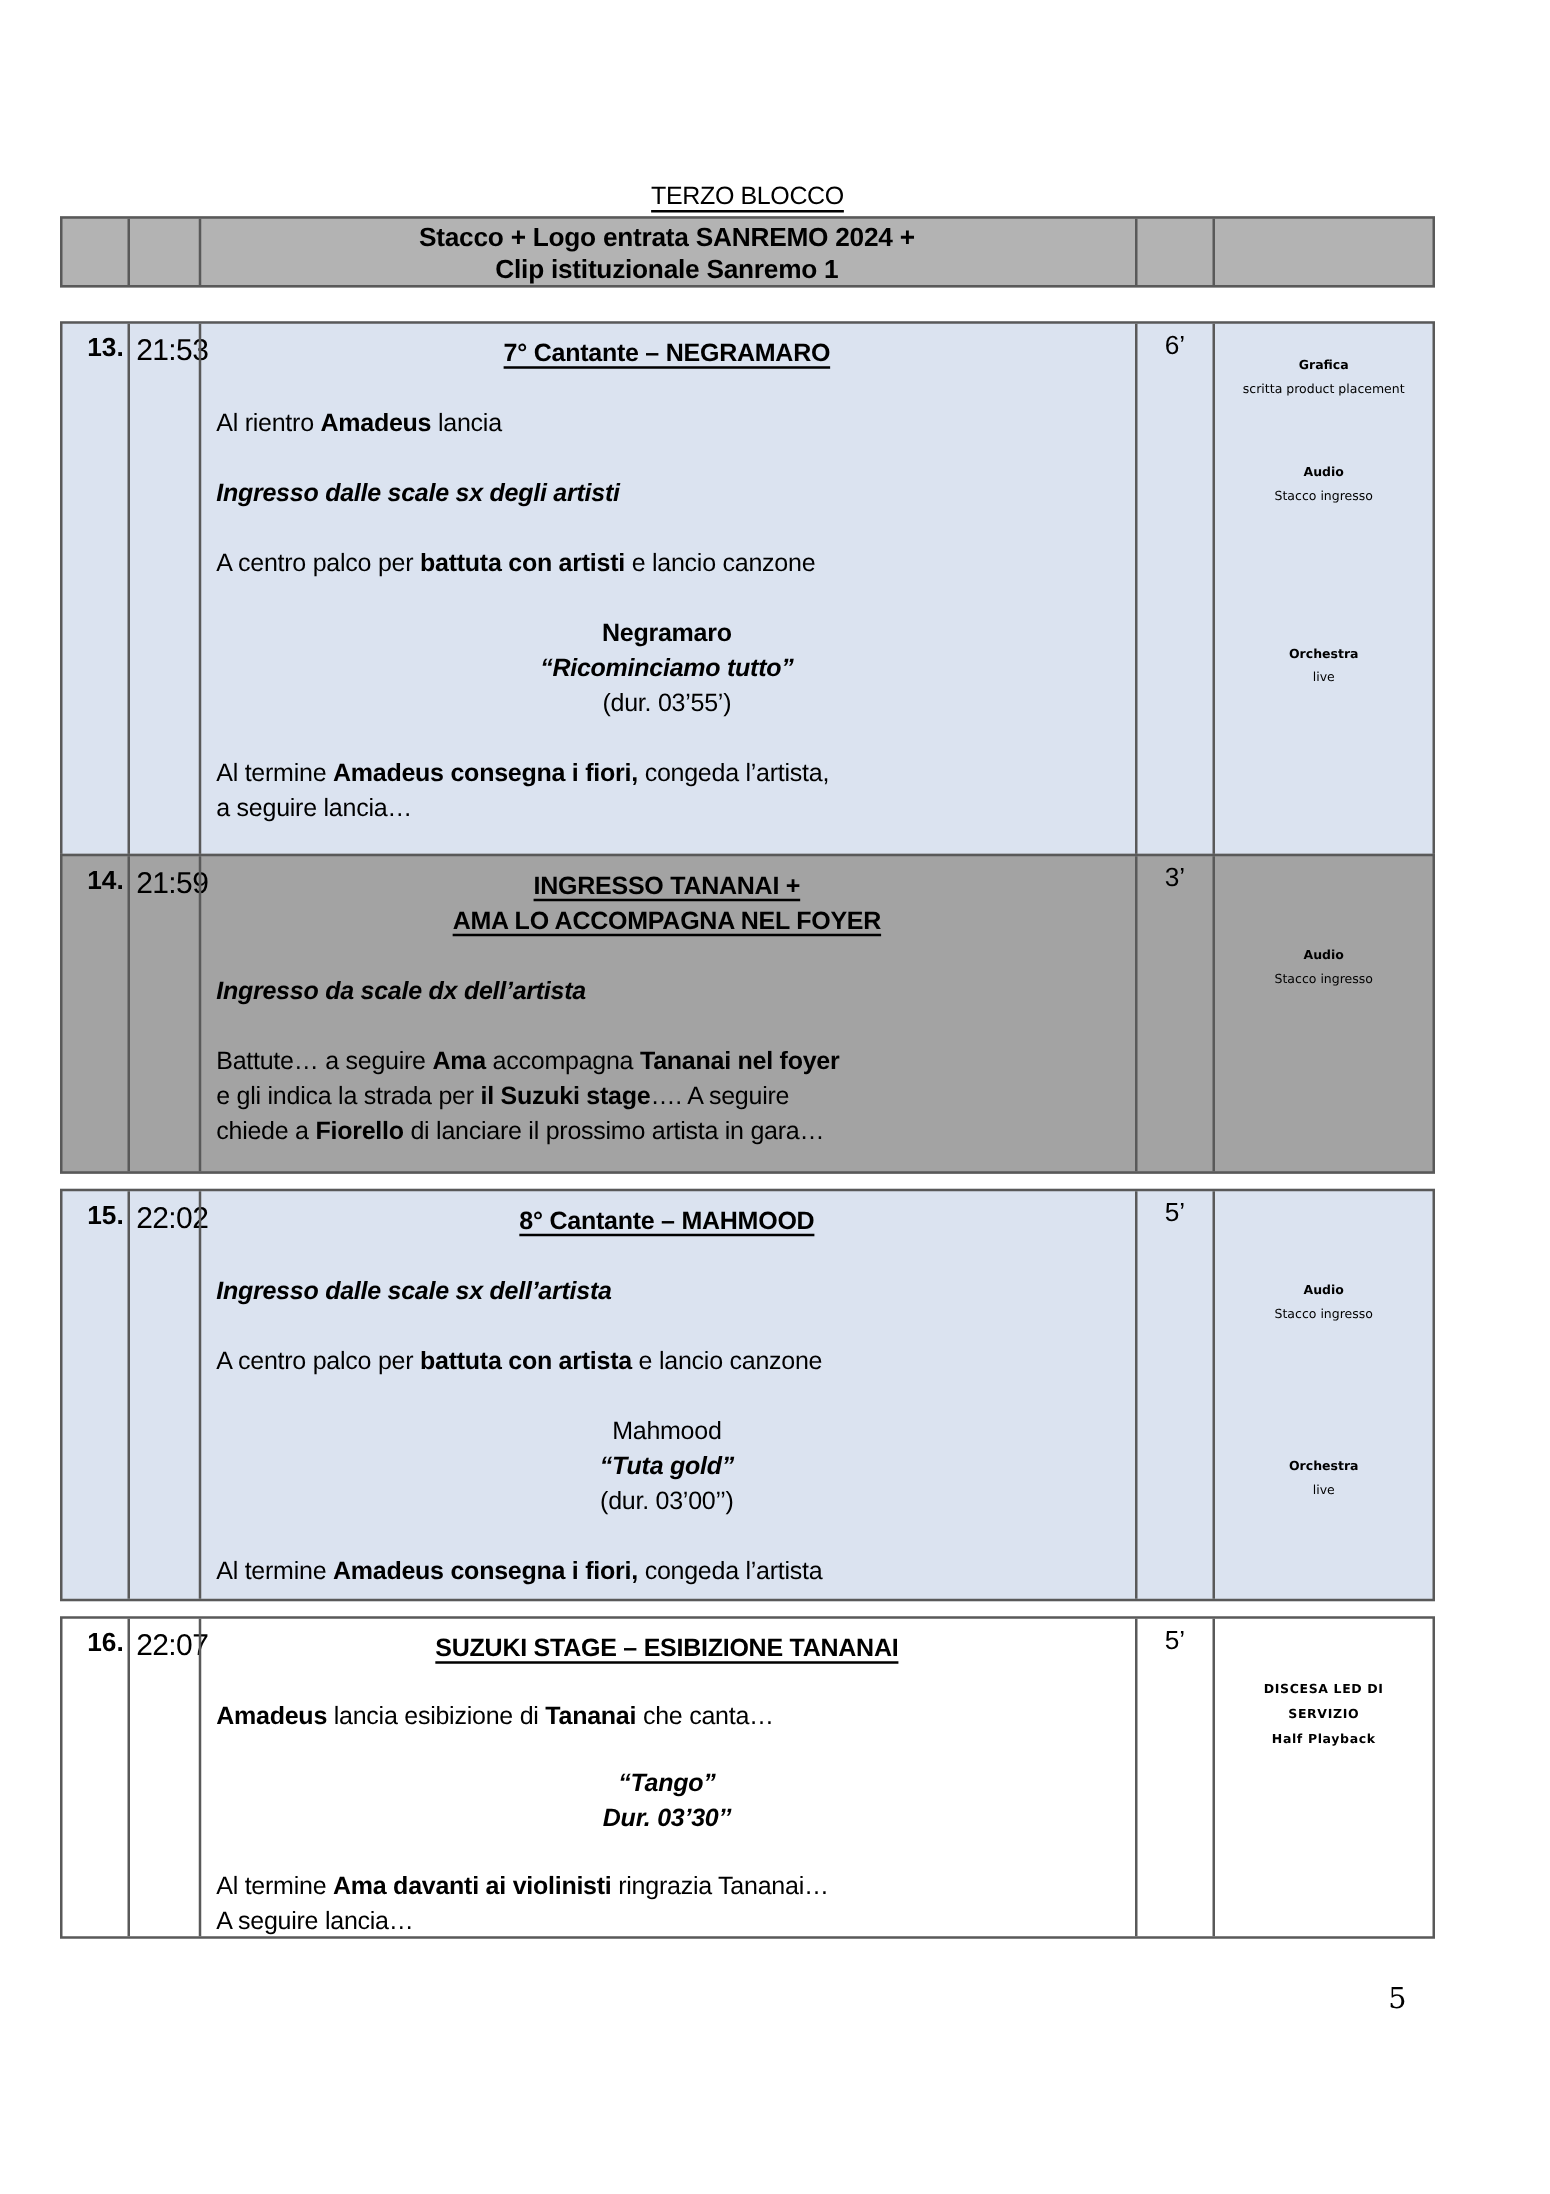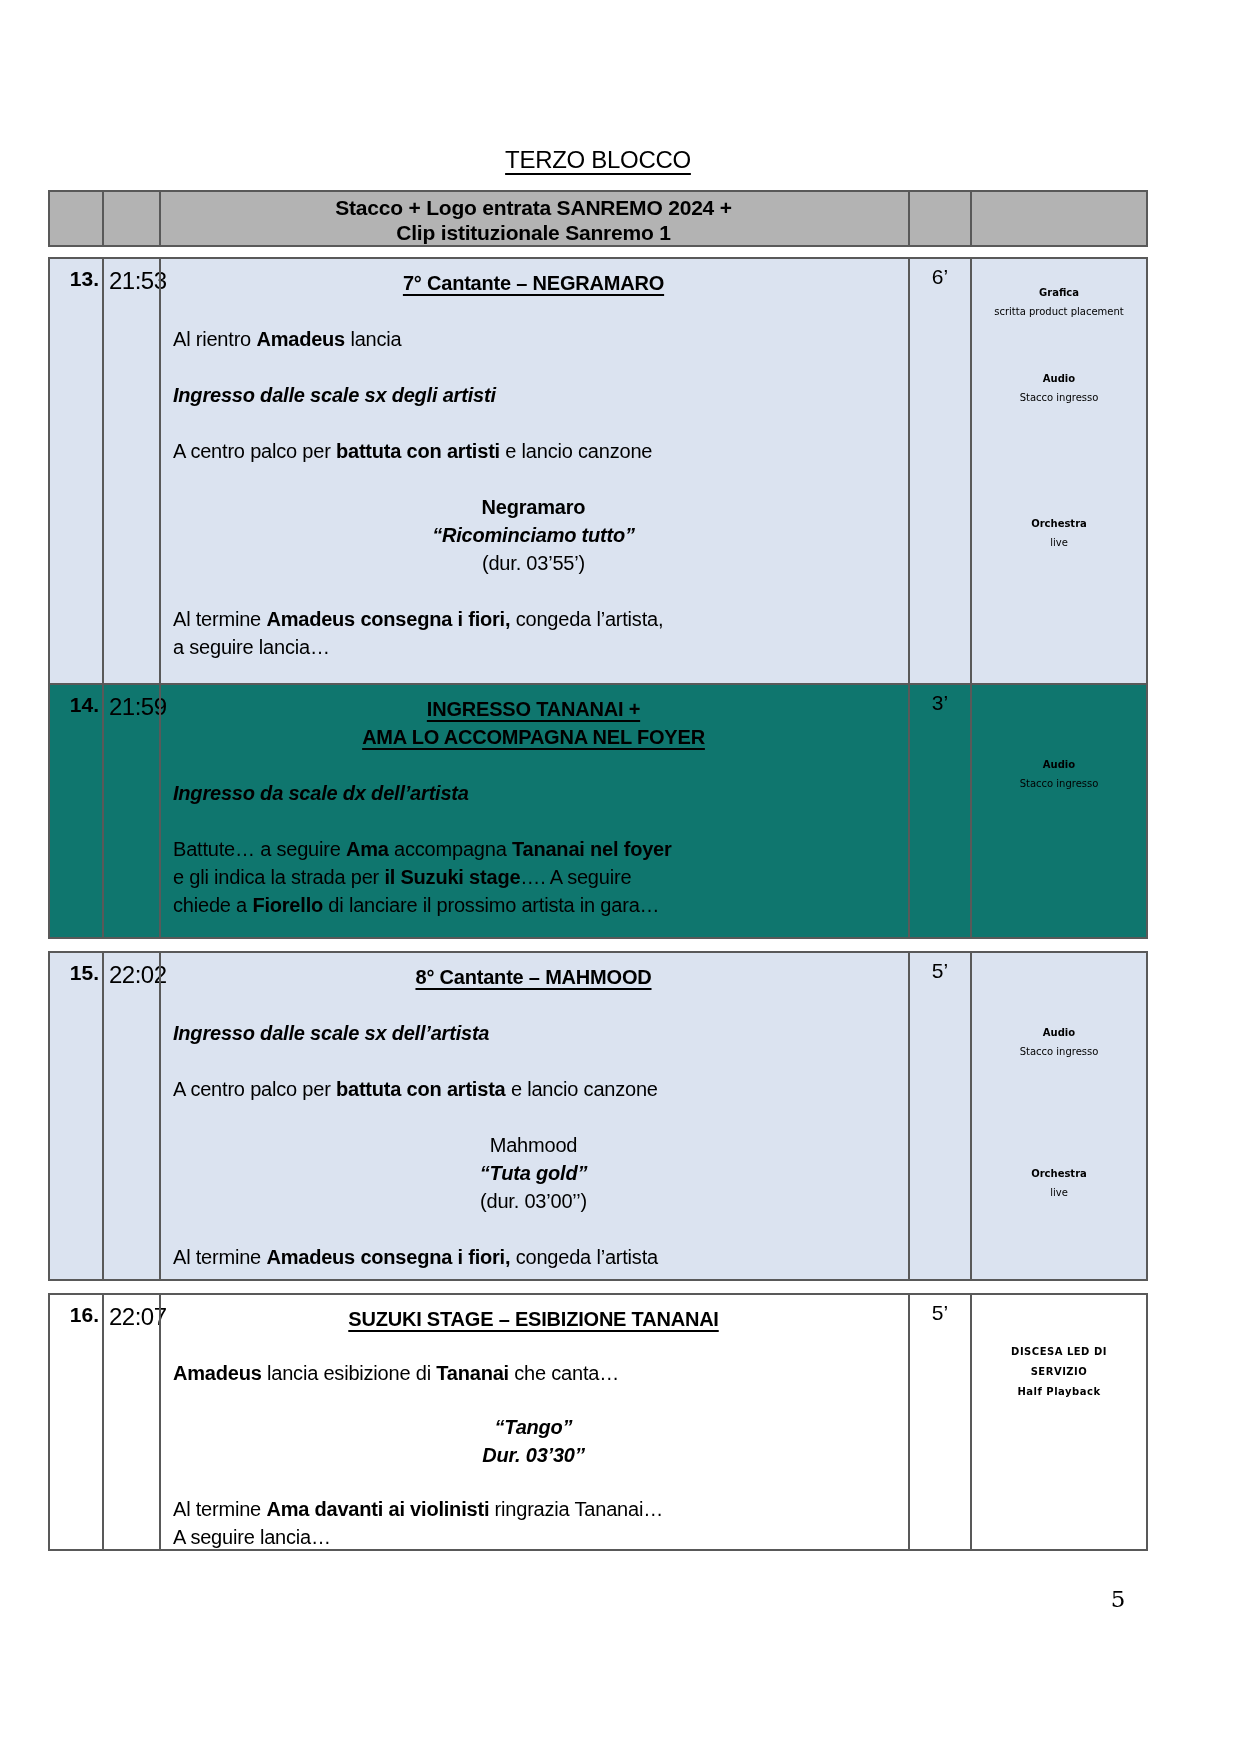--- a/index.html
+++ b/index.html
@@ -11,7 +11,7 @@
   }
   .doc-title {
     position:absolute; top:146px; left:48px; width:1100px;
-    text-align:center; font-size:24px; letter-spacing:-0.3px;
+    text-align:center; font-size:20px; letter-spacing:-0.3px;
     text-decoration:underline; text-underline-offset:5px; text-decoration-thickness:2px;
   }
   .trow {

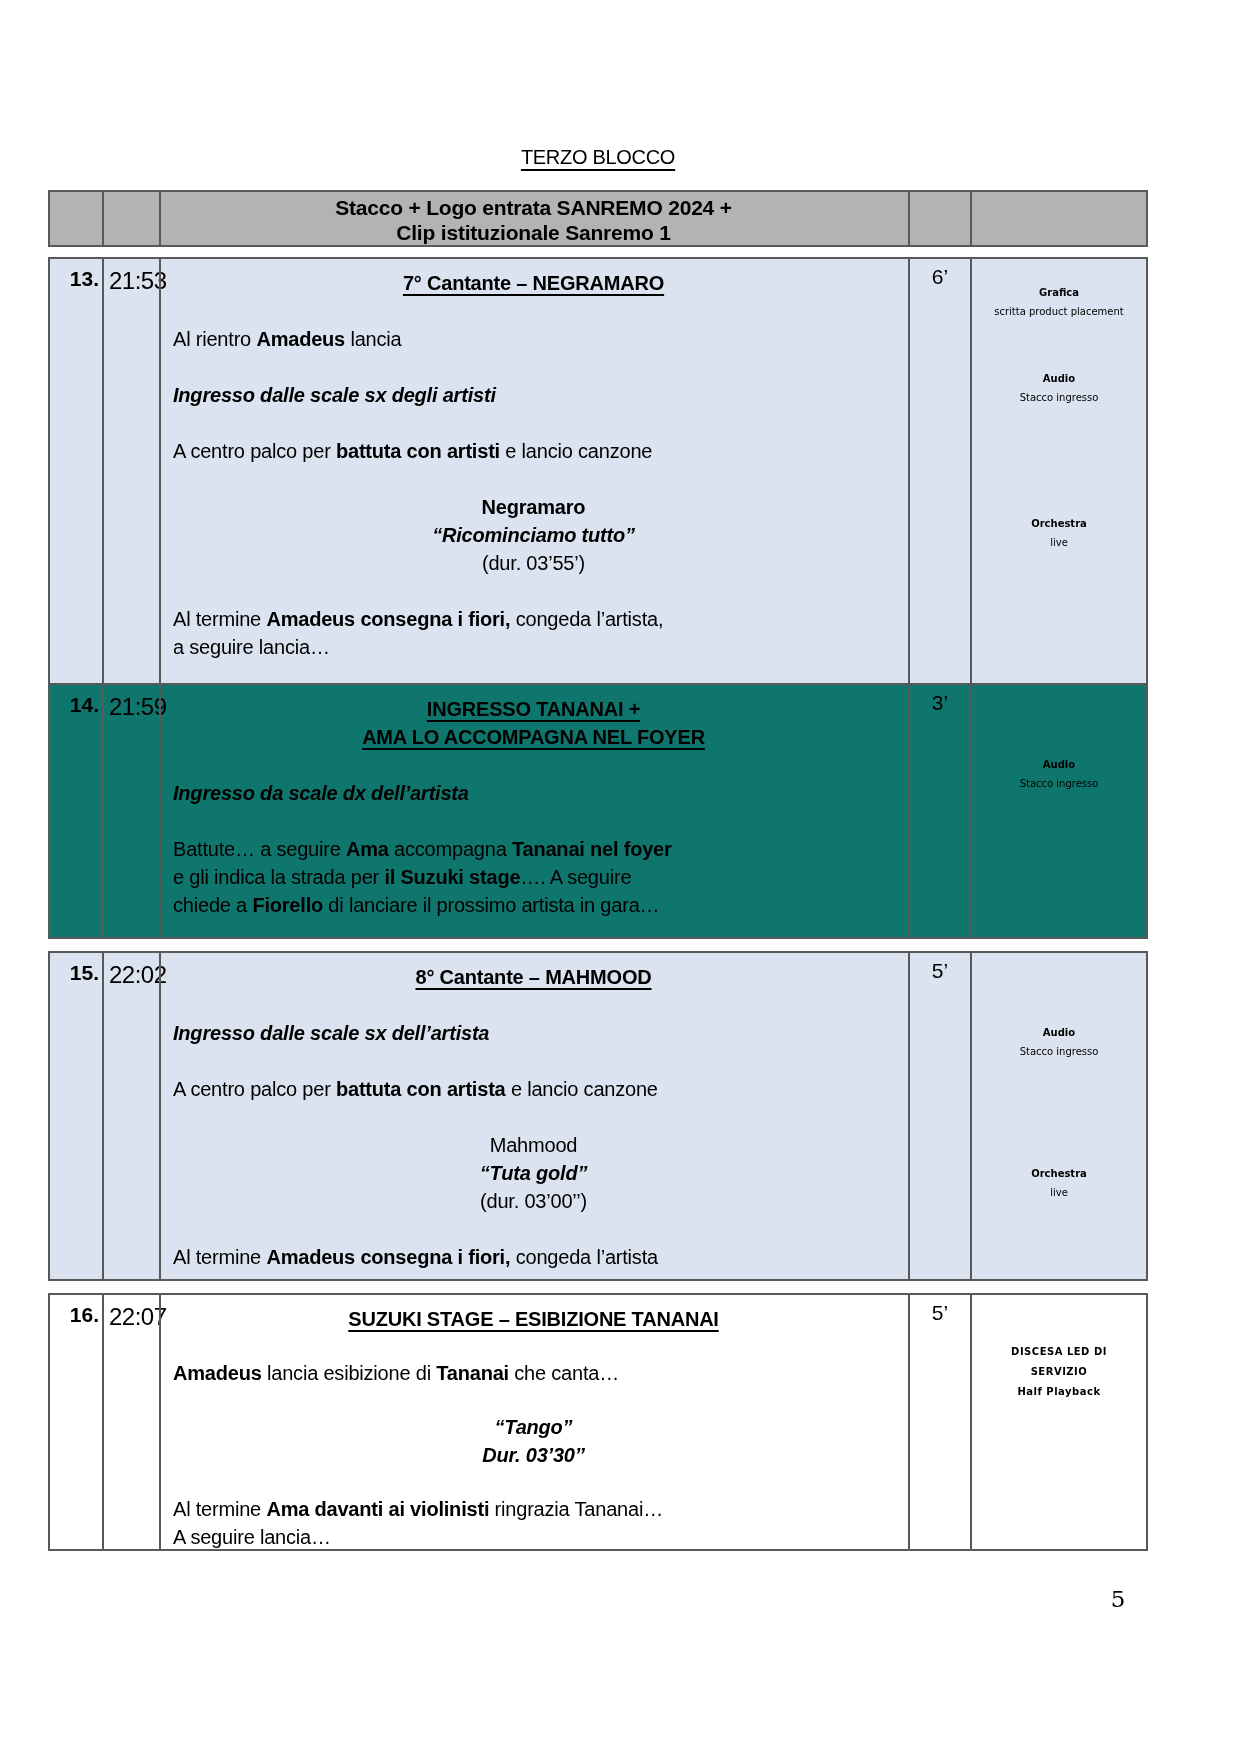--- a/index.html
+++ b/index.html
@@ -25,7 +25,7 @@
   .c-body { flex:1; padding:10px 14px 0 12px; font-size:20px; line-height:28px; letter-spacing:-0.2px; }
   .c-dur  { width:62px;  padding:6px 0 0 0; text-align:center; font-size:21px; }
   .c-notes{ width:176px; font-family:"DejaVu Sans", sans-serif; font-size:10px; line-height:19px; text-align:center; padding:0 5px; }
-  .row-header { top:190px; height:57px; background:#b3b3b3; }
+  .row-header { top:173px; height:57px; background:#b3b3b3; }
   .row-header .c-body { padding-top:3px; }
   .hdr-line { text-align:center; font-weight:bold; font-size:21px; line-height:25px; letter-spacing:-0.2px; }
   .r13 { top:257px;  height:492px; background:#dbe3f0; }

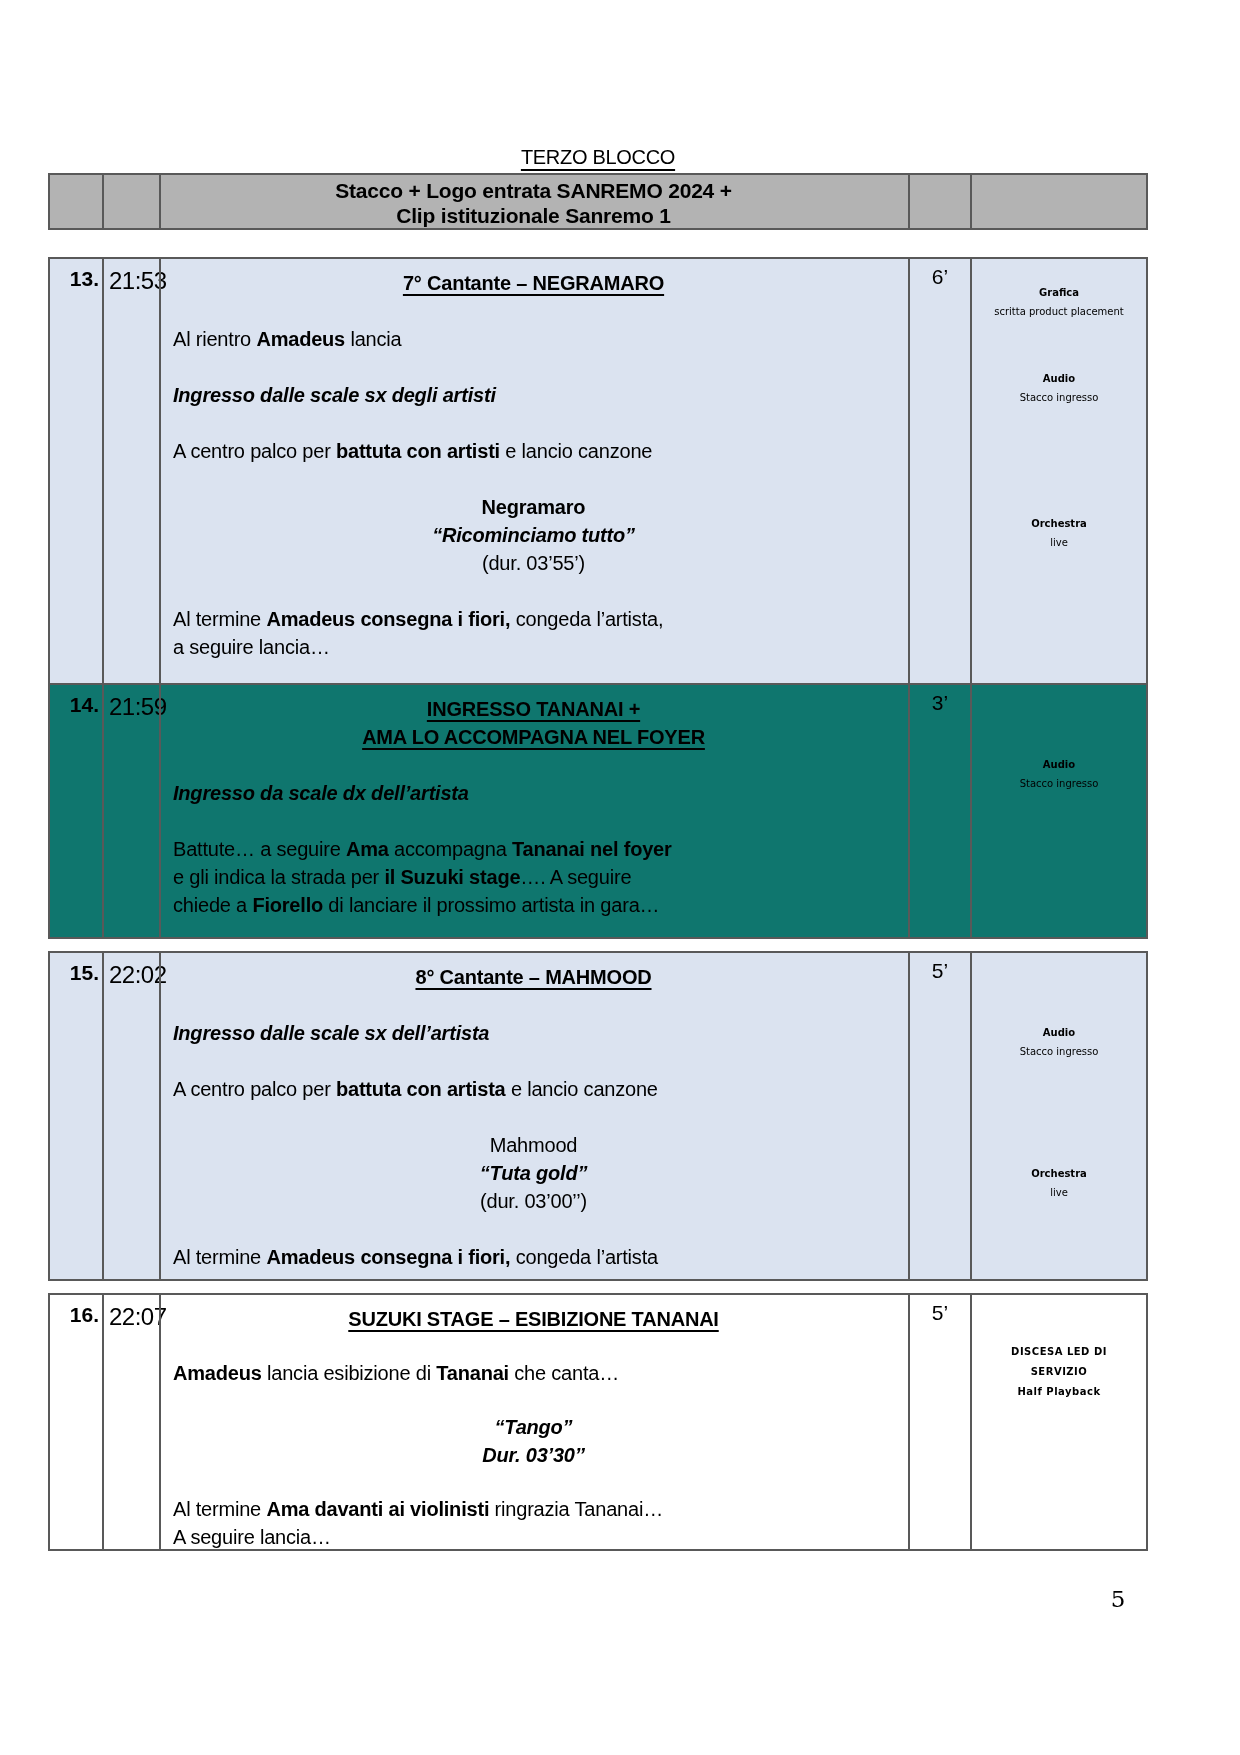--- a/index.html
+++ b/index.html
@@ -29,7 +29,7 @@
   .row-header .c-body { padding-top:3px; }
   .hdr-line { text-align:center; font-weight:bold; font-size:21px; line-height:25px; letter-spacing:-0.2px; }
   .r13 { top:257px;  height:492px; background:#dbe3f0; }
-  .r14 { top:683px;  height:256px; background:#0f766e; }
+  .r14 { top:683px;  height:256px; background:#a3a3a3; }
   .r15 { top:951px;  height:330px; background:#dbe3f0; }
   .r16 { top:1293px; height:258px; background:#ffffff; }
   .block { margin:0 0 28px 0; }

